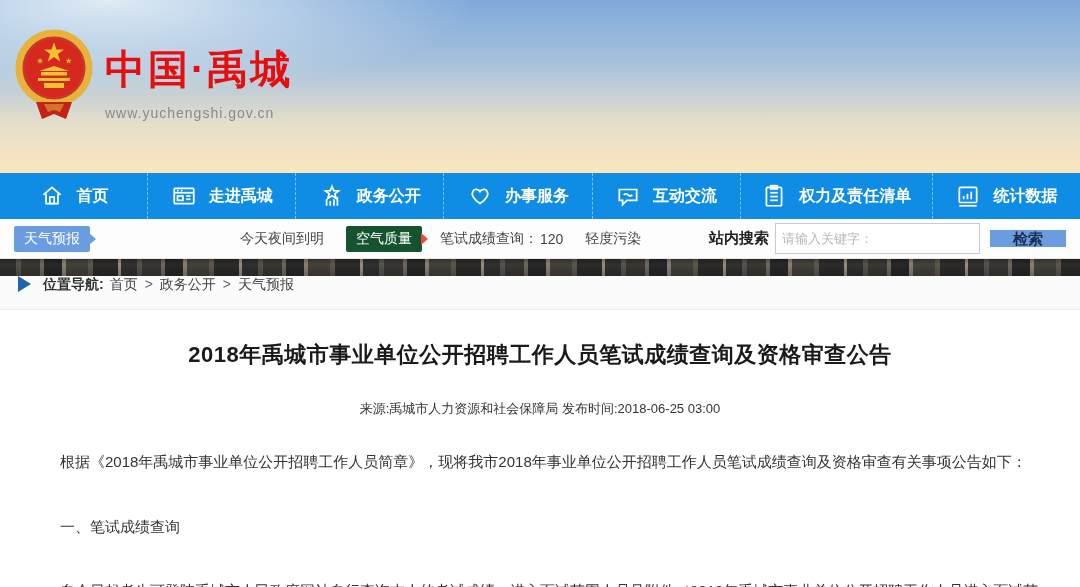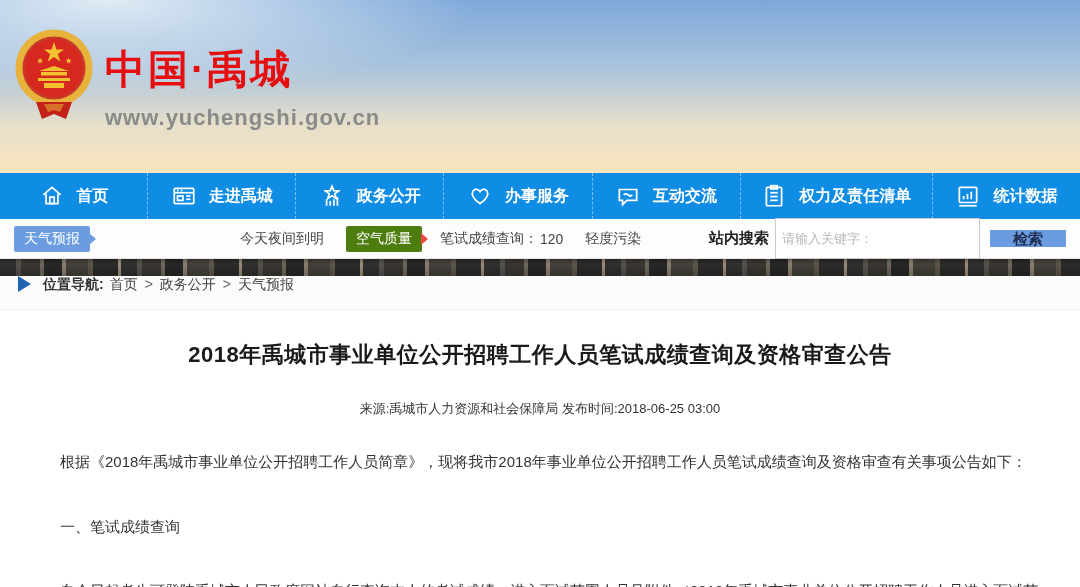--- a/index.html
+++ b/index.html
@@ -16,7 +16,7 @@
   .emblem { position:absolute; left:14px; top:28px; width:80px; height:94px; }
   .brand { position:absolute; left:105px; top:42px; }
   .brand-name { font-size:40px; font-weight:bold; color:#e60f0f; letter-spacing:3px; }
-  .brand-url { font-size:22px; font-weight:bold; color:#8a8a8a; letter-spacing:1px; margin-top:8px; }
+  .brand-url { font-size:14px; font-weight:normal; color:#8a8a8a; letter-spacing:1px; margin-top:8px; }
 
   
   .nav { height:46px; background:#0f8ce4; display:flex; align-items:stretch; }

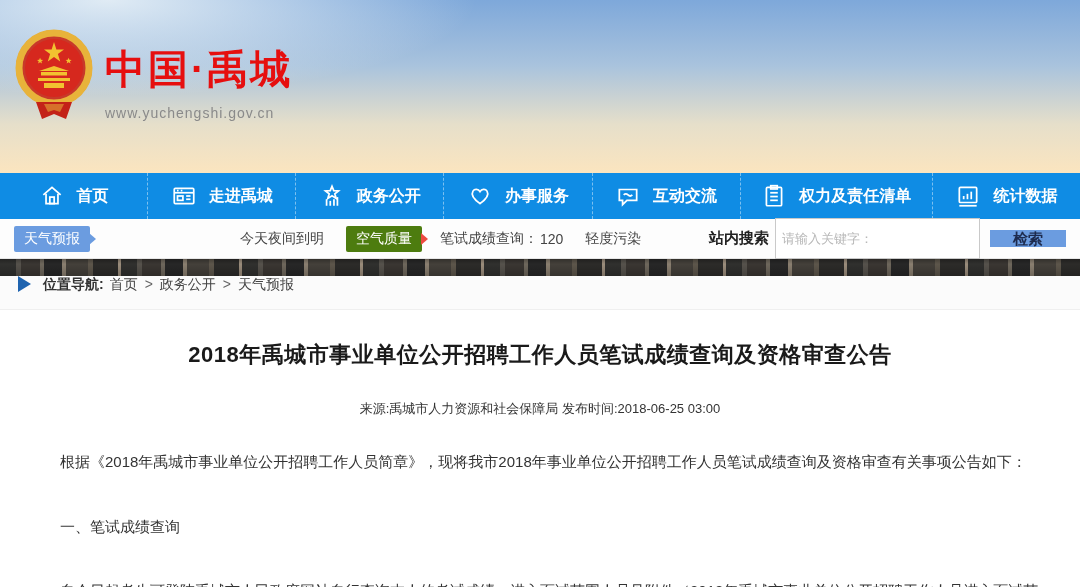--- a/index.html
+++ b/index.html
@@ -35,7 +35,7 @@
   .badge::after { content:""; position:absolute; right:-6px; top:50%; transform:translateY(-50%);
     border-left:7px solid; border-top:6px solid transparent; border-bottom:6px solid transparent; }
   .badge.blue { background:#6b9ce0; } .badge.blue::after { border-left-color:#6b9ce0; }
-  .badge.red  { background:#4d7c0f; } .badge.red::after  { border-left-color:#ec4a41; }
+  .badge.red  { background:#14532d; } .badge.red::after  { border-left-color:#ec4a41; }
   .weather-text { margin-left:150px; color:#444; }
   .badge.red { margin-left:22px; }
   .air-label { margin-left:18px; }

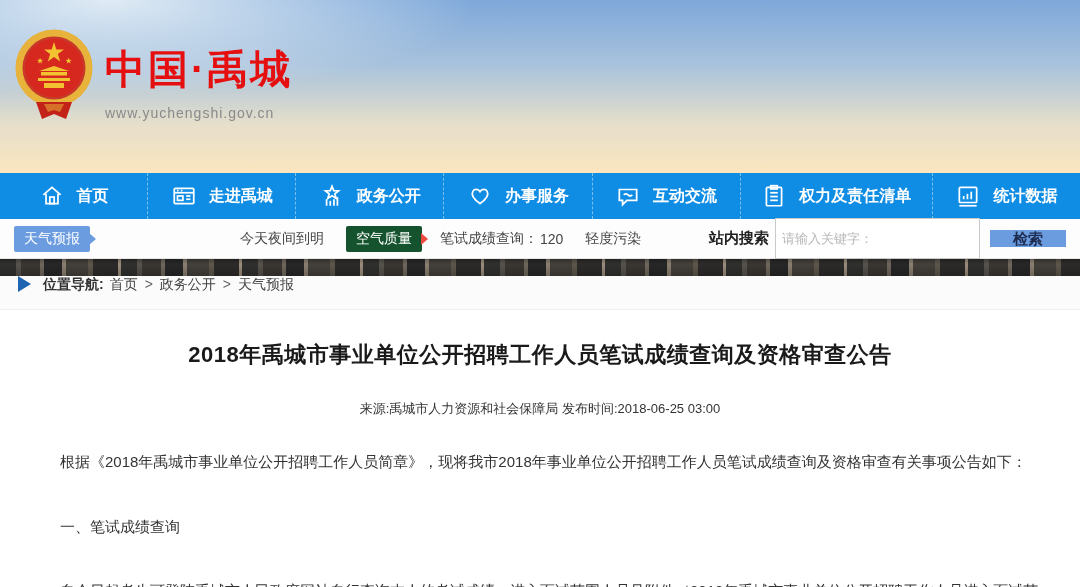--- a/index.html
+++ b/index.html
@@ -43,7 +43,7 @@
   .air-level { margin-left:22px; }
   .search { margin-left:auto; display:flex; align-items:center; }
   .search-label { font-weight:bold; color:#222; font-size:15px; margin-right:6px; }
-  .search-input { width:205px; height:41px; border:1px solid #c9c9c9; background:#fff;
+  .search-input { width:205px; height:31px; border:1px solid #c9c9c9; background:#fff;
     padding:12px 6px; font-size:13px; color:#444; }
   .search-input::placeholder { color:#b8b8b8; }
   .search-btn { margin-left:10px; width:76px; height:17px; background:#6b9ce0; color:#1d2b4e;

